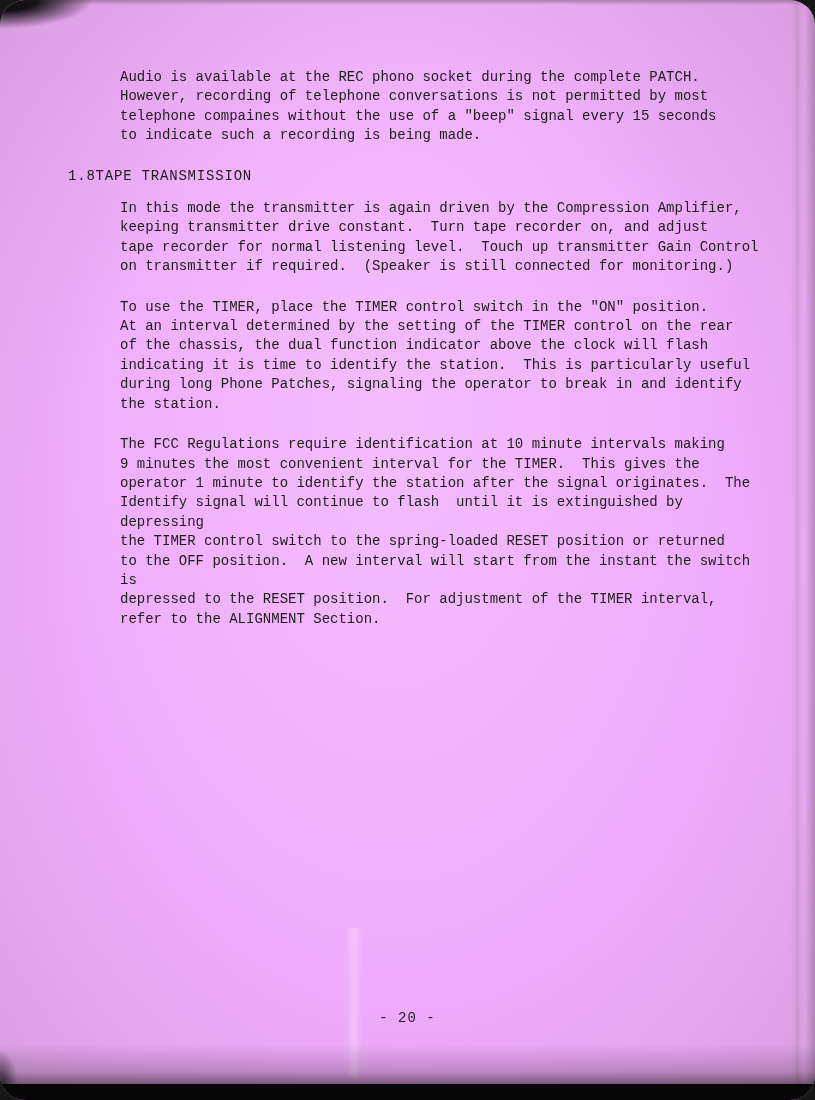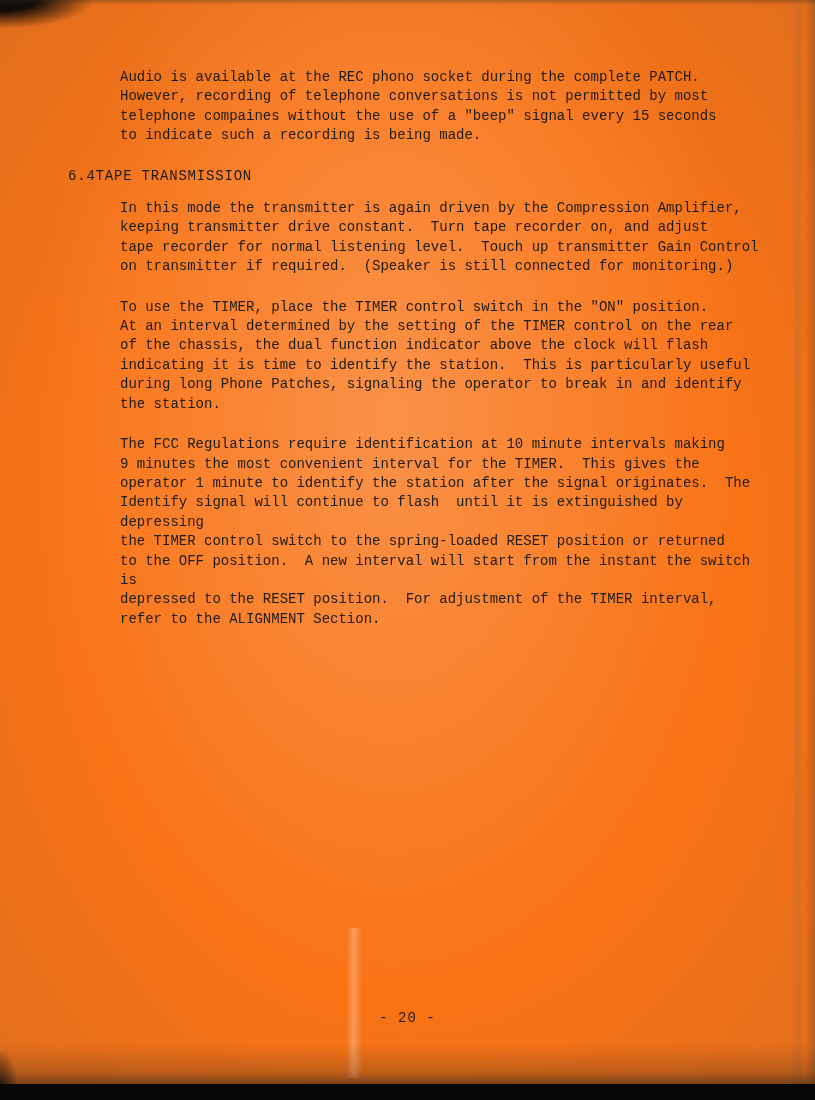--- a/index.html
+++ b/index.html
@@ -12,9 +12,10 @@
       width: 815px;
       height: 1100px;
       overflow: hidden;
-      background-color: #f97316;
+      background-color: #f0abfc;
       font-family: "Liberation Mono", "DejaVu Sans Mono", monospace;
       color: #1e1d19;
+      border-radius: 25px;
     }
     .paper-tone {
       position: absolute;

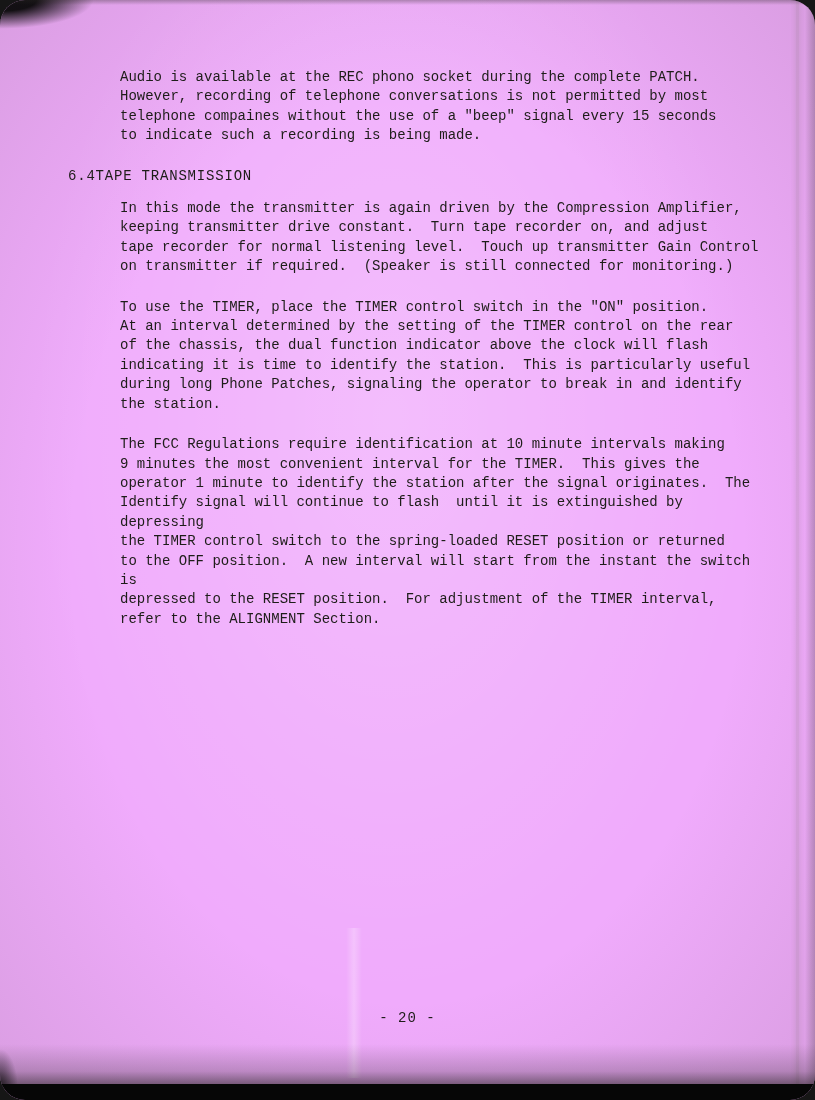--- a/index.html
+++ b/index.html
@@ -106,7 +106,7 @@
 telephone compaines without the use of a "beep" signal every 15 seconds
 to indicate such a recording is being made.</p>
 
-    <h2 class="heading"><span class="sec-num">6.4</span><span class="sec-title">TAPE TRANSMISSION</span></h2>
+    <h2 class="heading"><span class="sec-num">1.8</span><span class="sec-title">TAPE TRANSMISSION</span></h2>
 
     <p class="body-para">In this mode the transmitter is again driven by the Compression Amplifier,
 keeping transmitter drive constant.  Turn tape recorder on, and adjust

